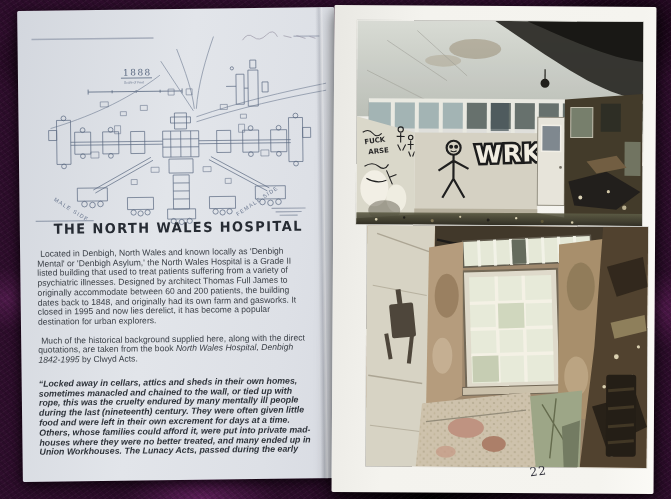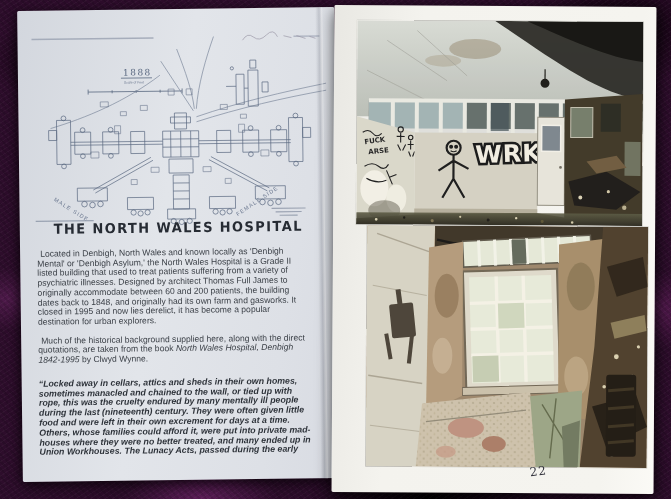--- a/index.html
+++ b/index.html
@@ -210,7 +210,7 @@
 
     <div class="text-col">
       <p class="body">Located in Denbigh, North Wales and known locally as 'Denbigh Mental' or 'Denbigh Asylum,' the North Wales Hospital is a Grade II listed building that used to treat patients suffering from a variety of psychiatric illnesses. Designed by architect Thomas Full James to originally accommodate between 60 and 200 patients, the building dates back to 1848, and originally had its own farm and gasworks. It closed in 1995 and now lies derelict, it has become a popular destination for urban explorers.</p>
-      <p class="body"><span>Much of the historical background supplied here, along with the direct quotations, are taken from the book </span><em>North Wales Hospital, Denbigh 1842-1995</em><span> by Clwyd Wynne.</span></p>
+      <p class="body"><span>Much of the historical background supplied here, along with the direct quotations, are taken from the book </span><em>North Wales Hospital, Denbigh 1842-1995</em><span> by Clwyd Acts.</span></p>
       <p class="quote">“Locked away in cellars, attics and sheds in their own homes, sometimes manacled and chained to the wall, or tied up with rope, this was the cruelty endured by many mentally ill people during the last (nineteenth) century. They were often given little food and were left in their own excrement for days at a time. Others, whose families could afford it, were put into private mad-houses where they were no better treated, and many ended up in Union Workhouses. The Lunacy Acts, passed during the early</p>
     </div>
 

